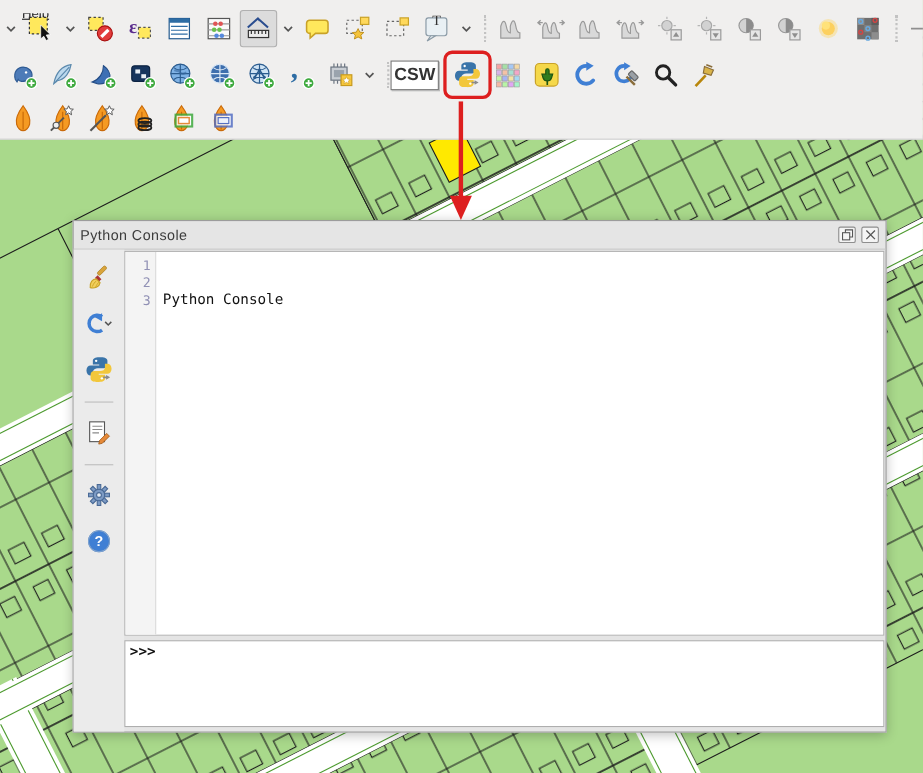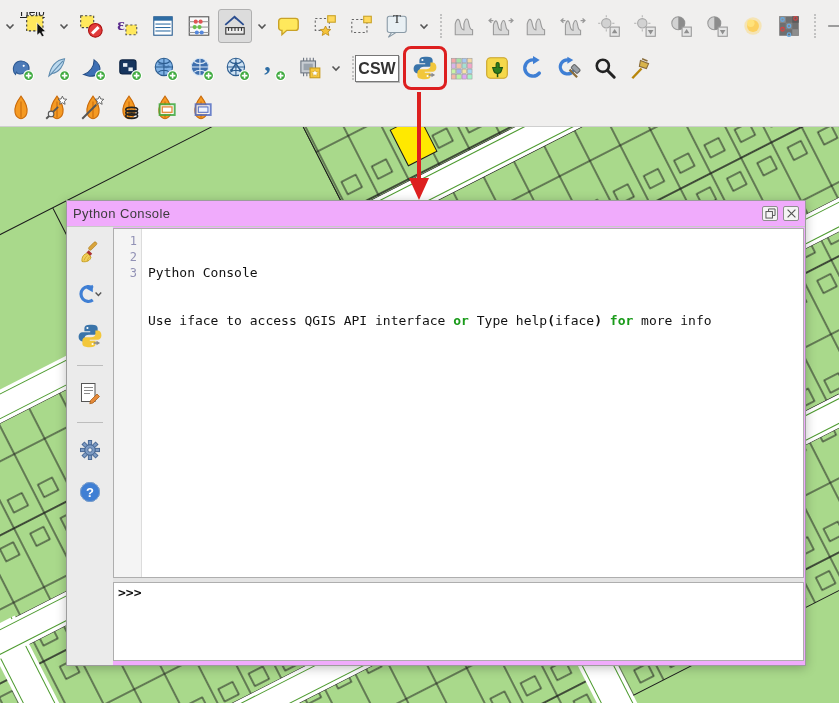--- a/index.html
+++ b/index.html
@@ -37,7 +37,7 @@
 
   
   #console-window { position:absolute; left:66px; top:200px; width:740px; height:466px;
-    background:#f0abfc; border:1px solid #9c9c9c; z-index:20;
+    background:#e5e5e5; border:1px solid #9c9c9c; z-index:20;
     box-shadow:0 2px 10px rgba(0,0,0,.25); }
   .titlebar { position:relative; height:26px; border-bottom:1px solid #c9c9c9;
     display:flex; align-items:center; padding:0 6px; }

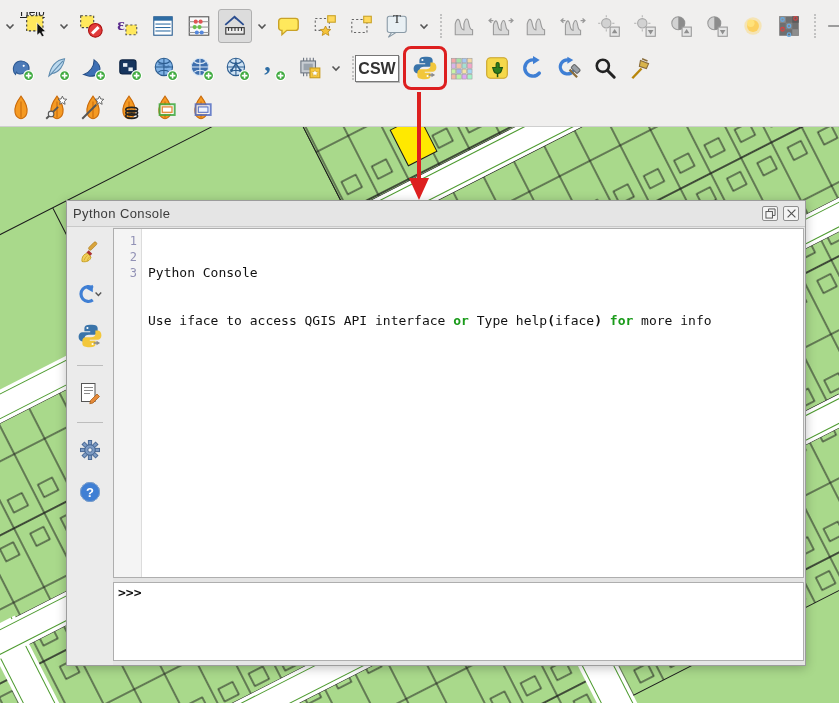--- a/index.html
+++ b/index.html
@@ -630,7 +630,6 @@
         </div>
         <div class="codelines">
           <div><span>Python Console</span></div>
-          <div><span>Use iface to access QGIS API interface </span><span class="kw">or</span><span> Type help</span><span class="b">(</span><span>iface</span><span class="b">)</span><span> </span><span class="kw">for</span><span> more info</span></div>
           <div>&nbsp;</div>
         </div>
       </div>

